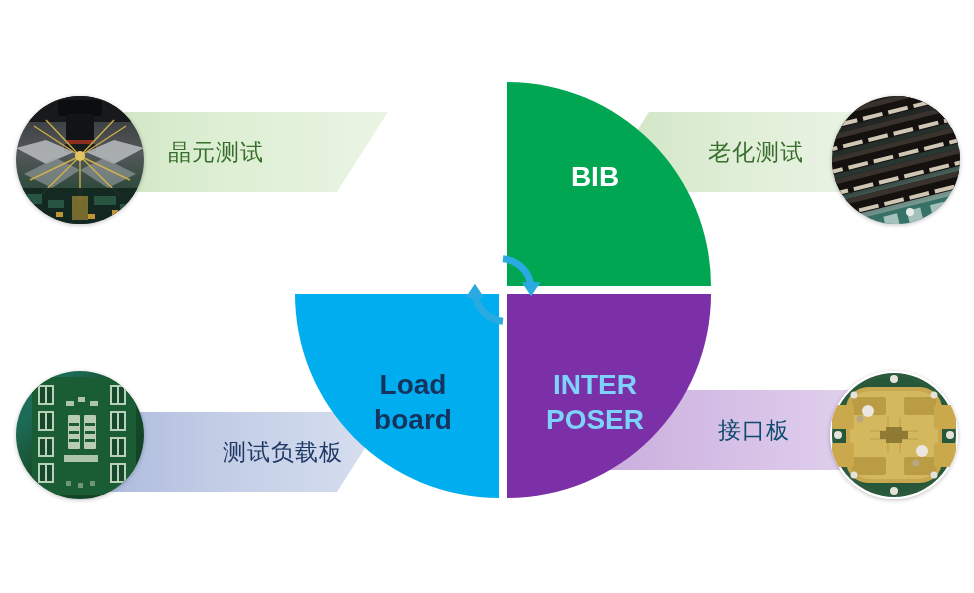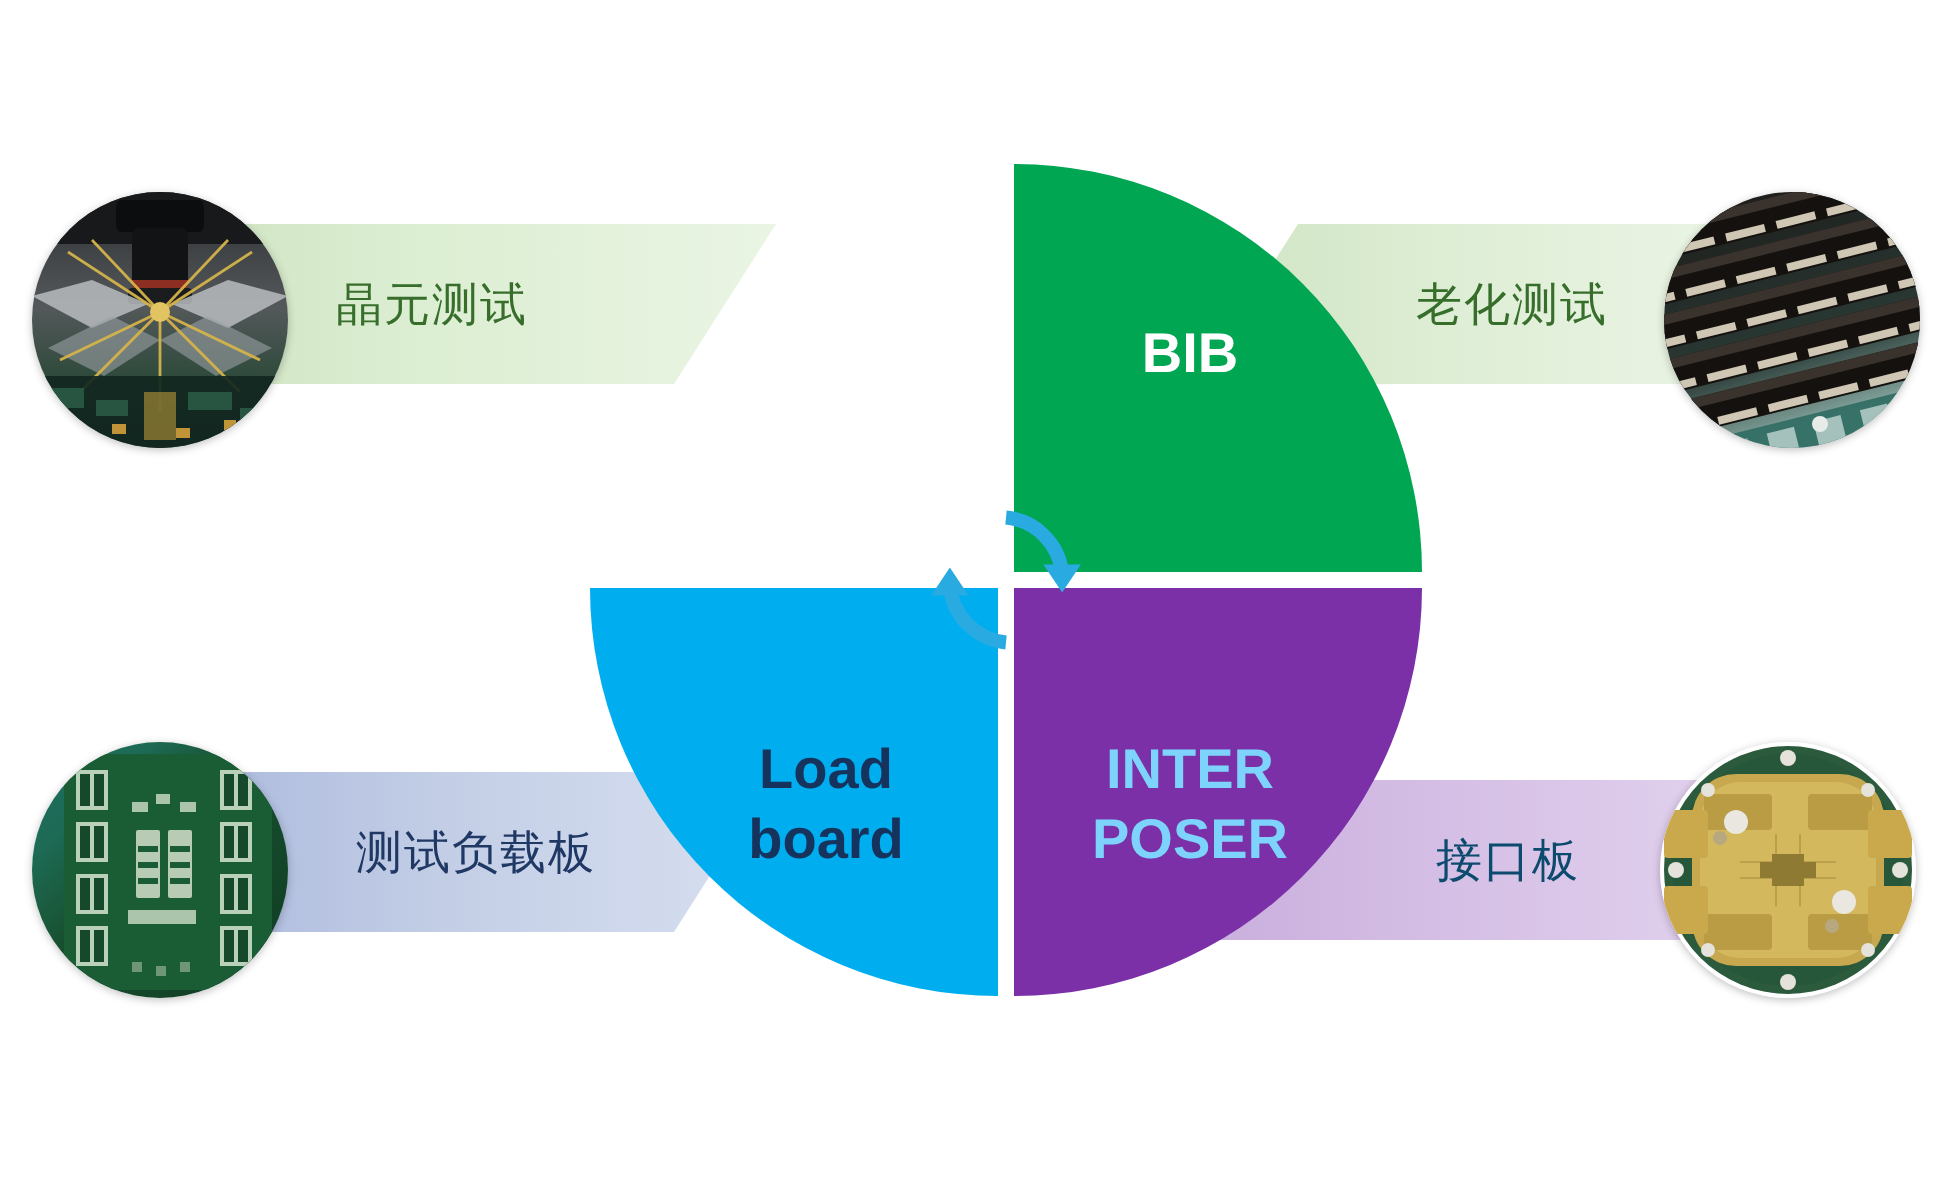--- a/index.html
+++ b/index.html
@@ -74,8 +74,9 @@
   
   #banner-load-board-test {
     left: 88px;
-    top: 386px;
+    top: 412px;
     width: 300px;
+    justify-content: center;
   }
   #banner-load-board-test .banner-shape {
     background: linear-gradient(90deg, #aab8dc 0%, #c3cee6 45%, #d8e0f0 100%);

